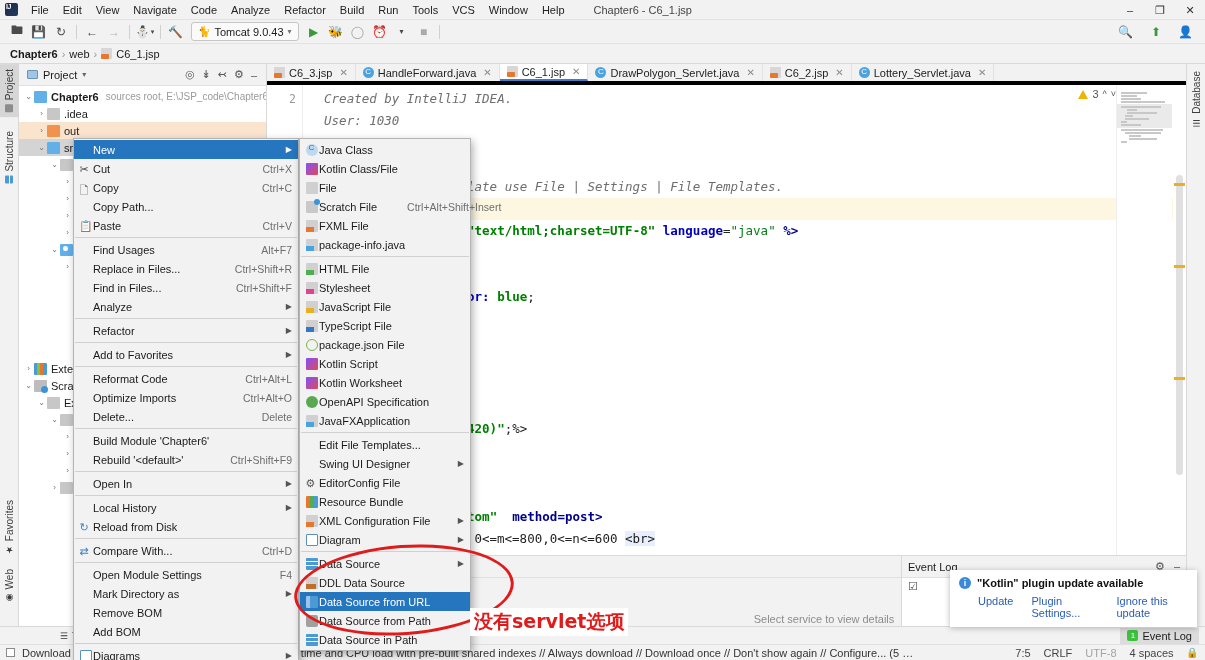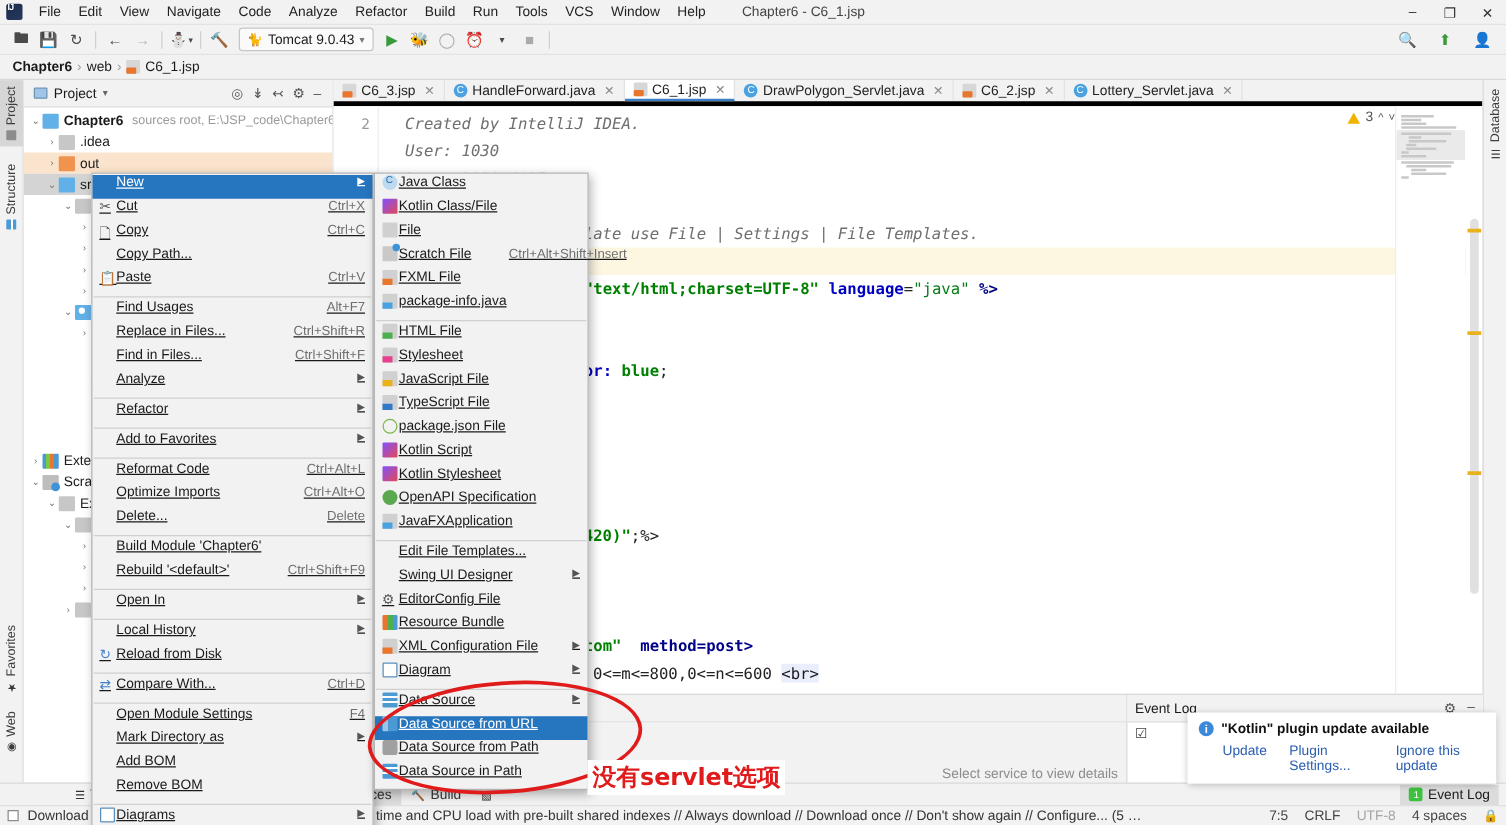--- a/index.html
+++ b/index.html
@@ -165,7 +165,7 @@
     position:absolute;background:#f2f2f2;border:1px solid #b4b4b4;
     box-shadow:2px 3px 8px rgba(0,0,0,.3);z-index:100;padding:1px 0;font-size:11px;
   }
-  .mi{height:19px;display:flex;align-items:flex-start;padding:0 6px 0 4px;white-space:nowrap;color:#1a1a1a;text-decoration:underline;}
+  .mi{height:19px;display:flex;align-items:center;padding:0 6px 0 4px;white-space:nowrap;color:#1a1a1a;}
   .mi.sel{background:#2675bf;color:#fff;}
   .mi .mic{width:15px;flex:0 0 15px;display:flex;align-items:center;justify-content:center;}
   .mi .mtext{flex:1;padding-right:16px;}

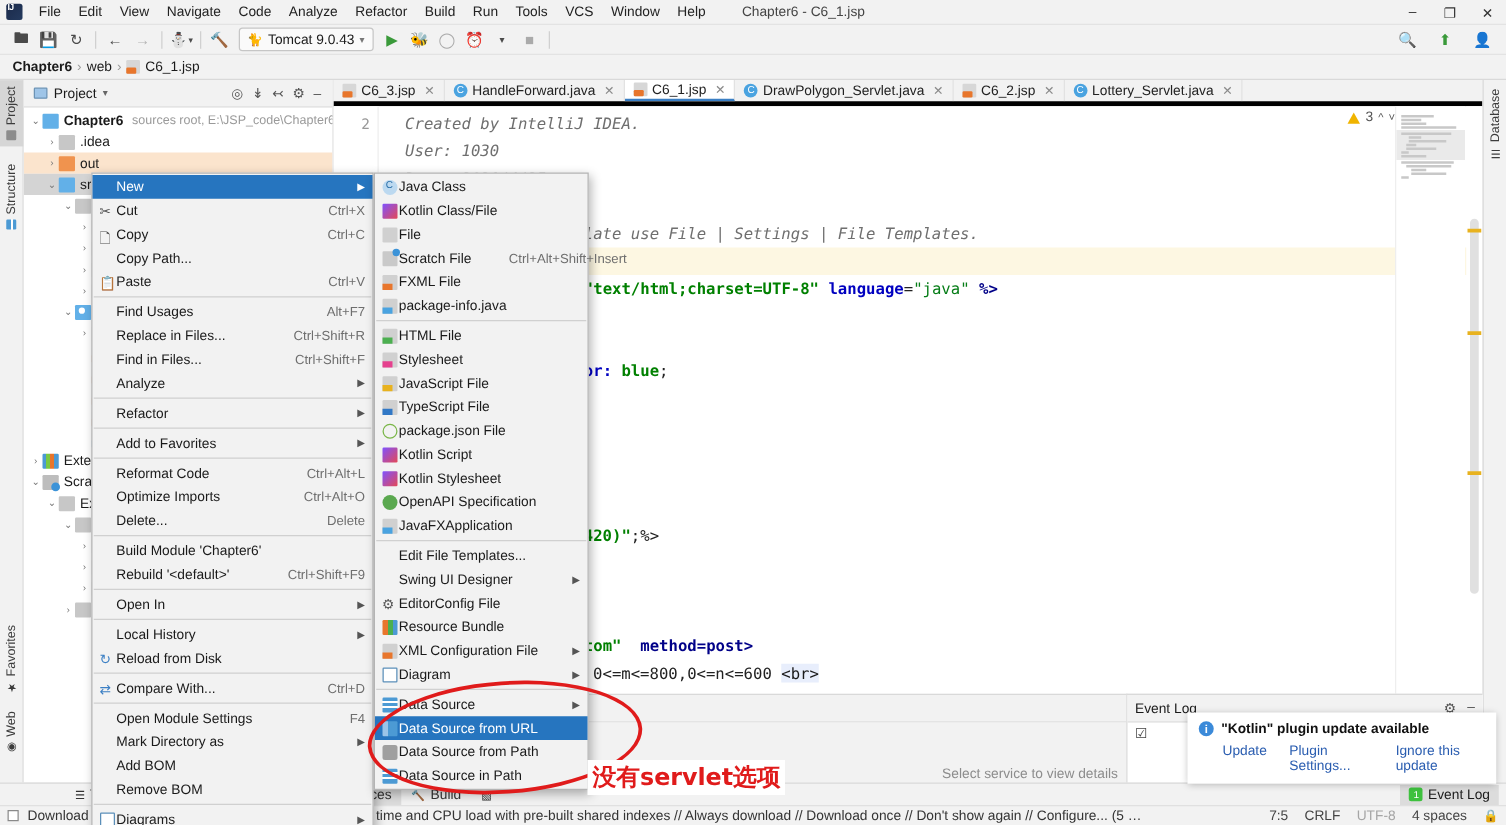--- a/index.html
+++ b/index.html
@@ -894,7 +894,7 @@
         <span class="mic">
           <span class="g kotlin"></span>
         </span>
-        <span class="mtext">Kotlin Stylesheet</span>
+        <span class="mtext">Kotlin Worksheet</span>
       </div>
       <div class="mi">
         <span class="mic">

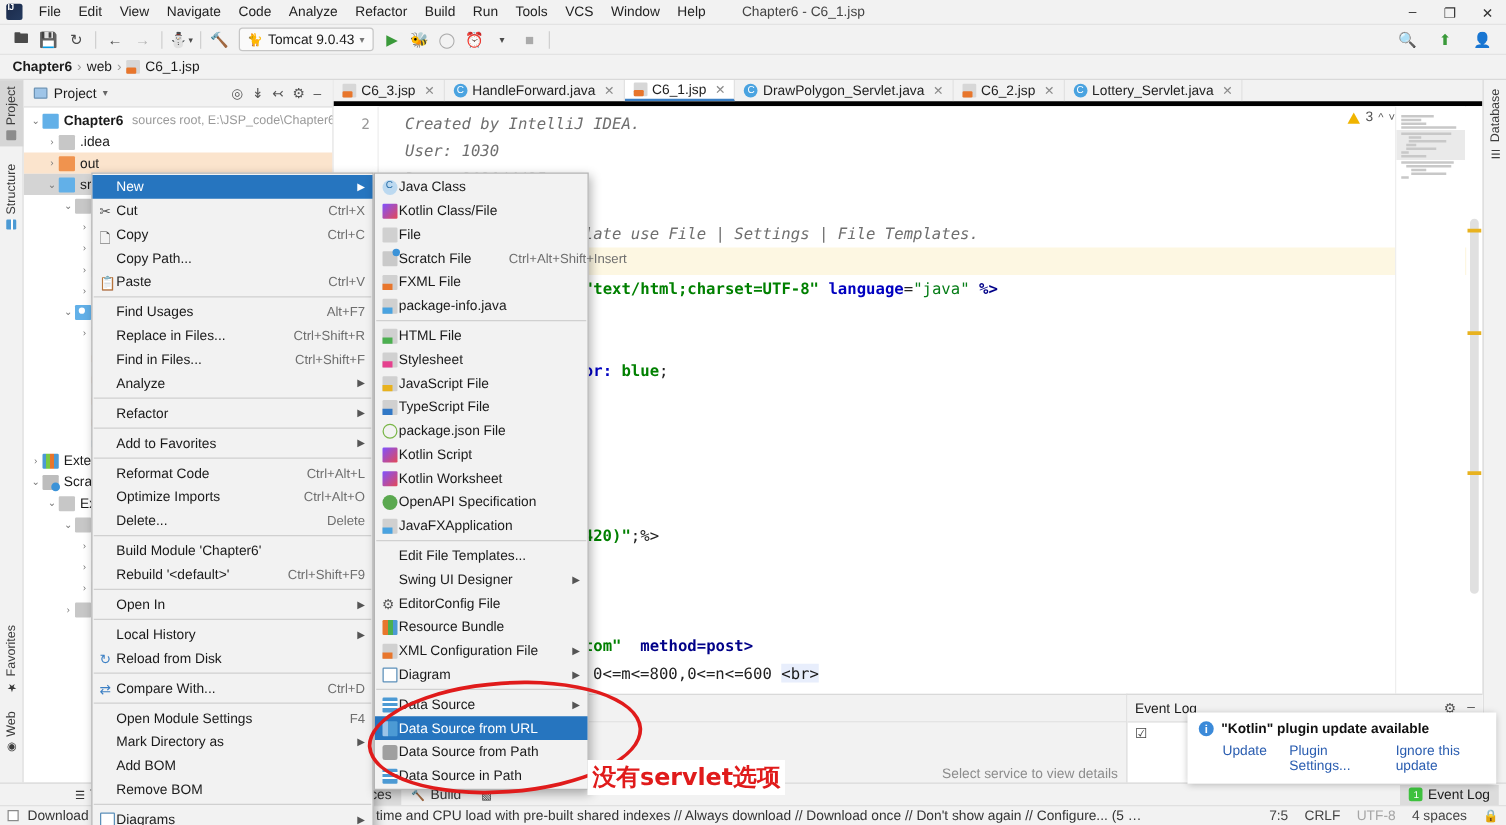--- a/index.html
+++ b/index.html
@@ -952,6 +952,12 @@
         <span class="mtext">Data Source</span>
         <span class="marr">▶</span>
       </div>
+      <div class="mi">
+        <span class="mic">
+          <span class="g ddl"></span>
+        </span>
+        <span class="mtext">DDL Data Source</span>
+      </div>
       <div class="mi sel">
         <span class="mic">
           <span class="g dsurl"></span>

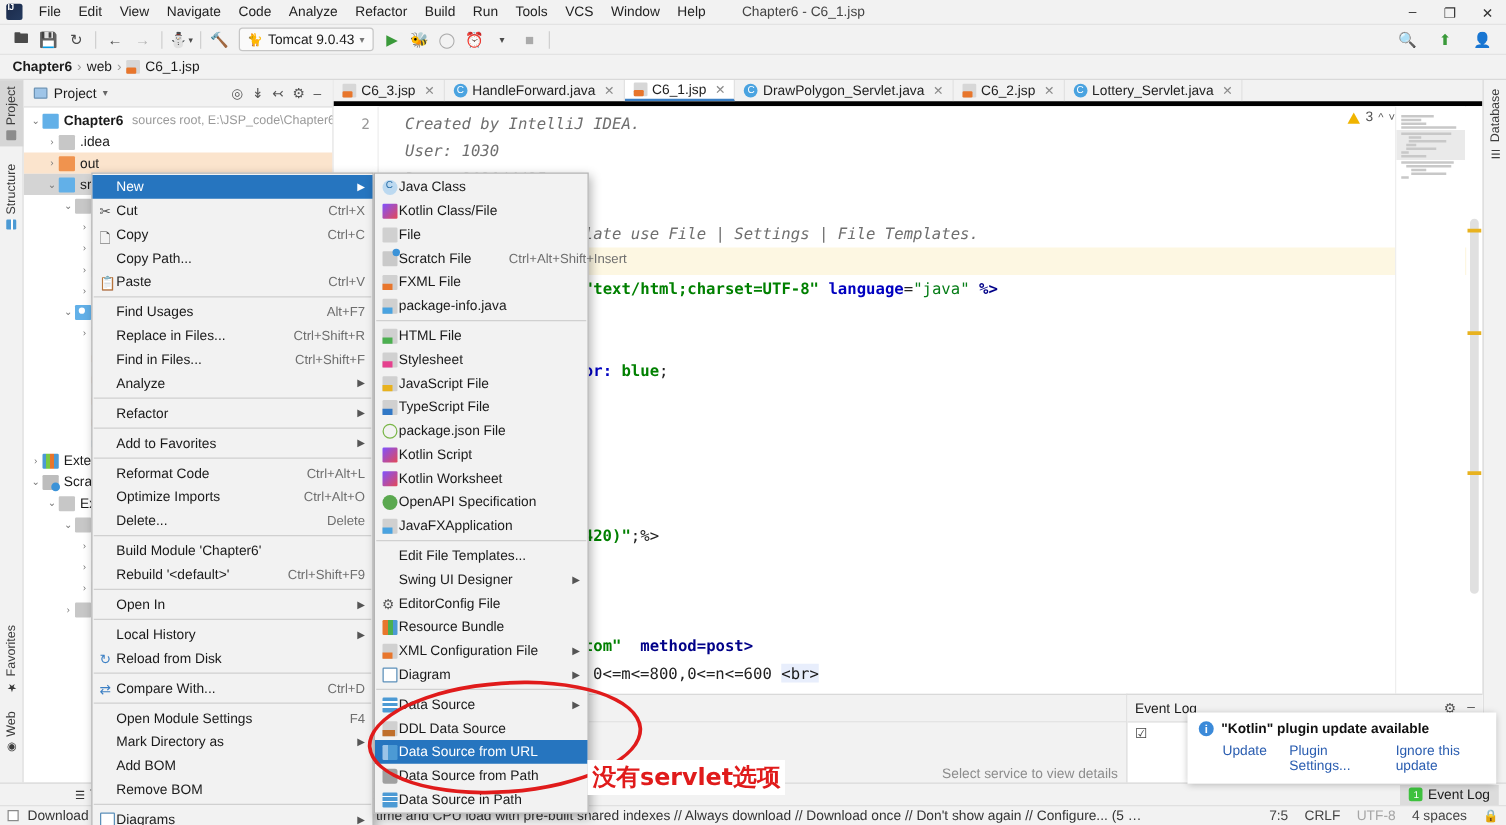--- a/index.html
+++ b/index.html
@@ -799,11 +799,11 @@
       </div>
       <div class="mi">
         <span class="mic"></span>
+        <span class="mtext">Remove BOM</span>
+      </div>
+      <div class="mi">
+        <span class="mic"></span>
         <span class="mtext">Add BOM</span>
-      </div>
-      <div class="mi">
-        <span class="mic"></span>
-        <span class="mtext">Remove BOM</span>
       </div>
       <div class="msep"></div>
       <div class="mi">

